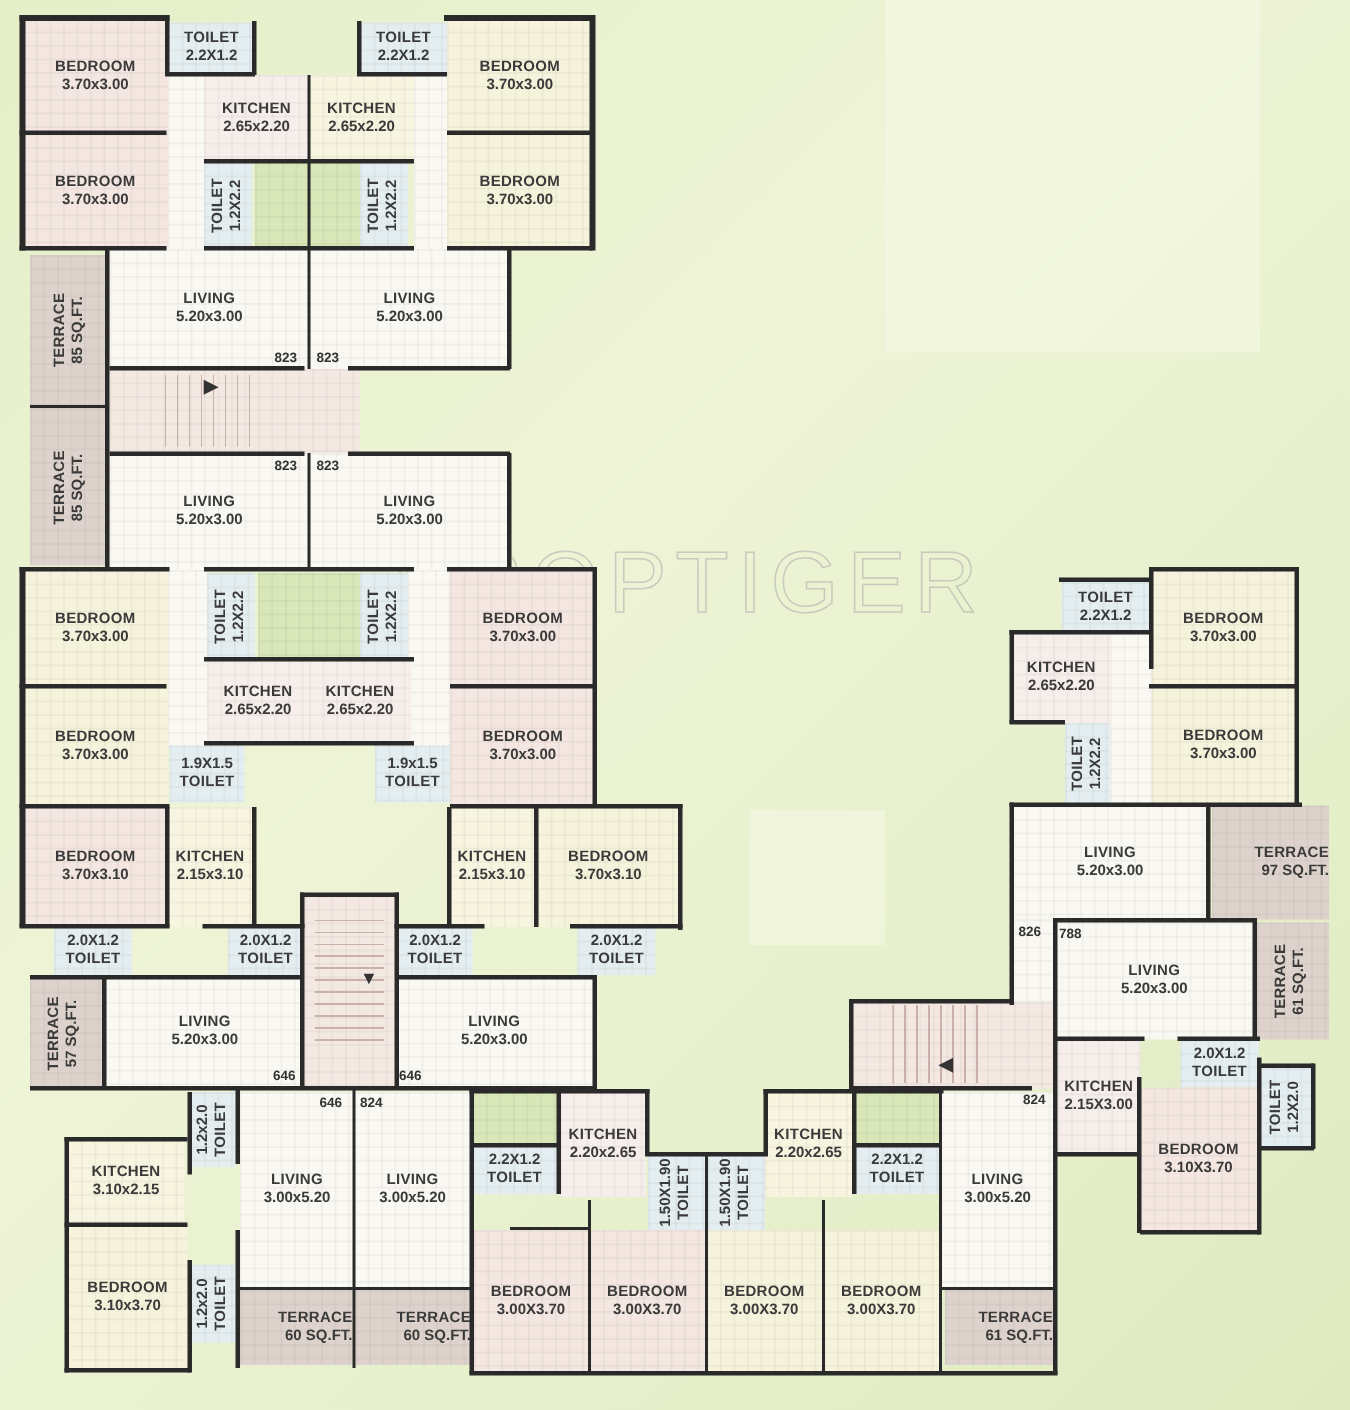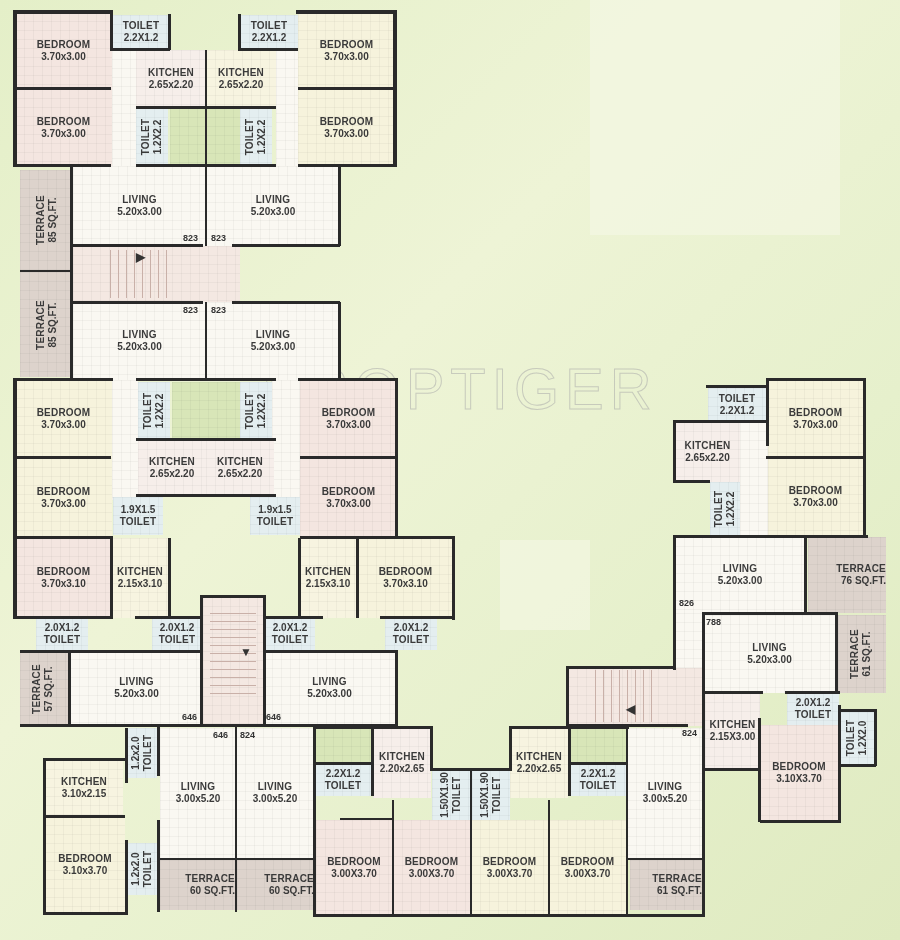--- a/index.html
+++ b/index.html
@@ -344,7 +344,7 @@
   </div>
 <div class="room ter" style="left:808px;top:537px;width:78px;height:76px;">
   <span class="name">TERRACE</span>
-    <span class="dim">76 SQ.FT.</span>
+    <span class="dim">97 SQ.FT.</span>
   </div>
 <div class="room liv" style="left:675px;top:613px;width:28px;height:55px;"></div>
 <div class="room liv" style="left:703px;top:615px;width:133px;height:78px;">

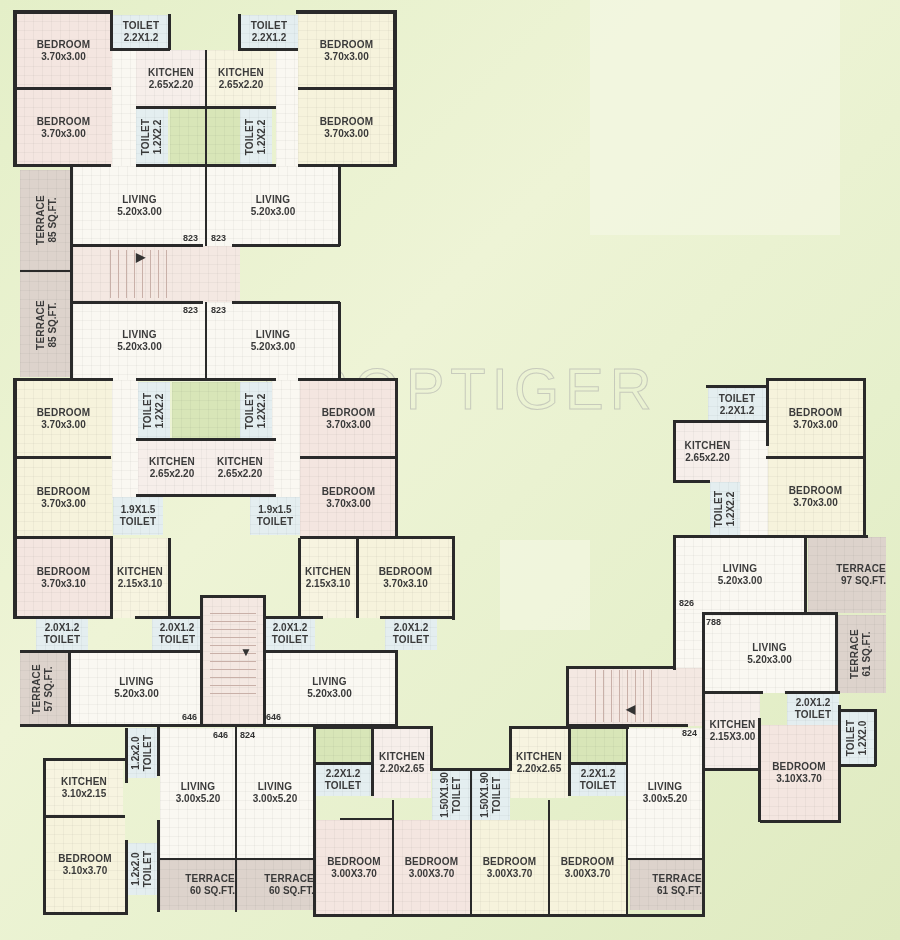--- a/index.html
+++ b/index.html
@@ -495,7 +495,7 @@
 <div class="num" style="left:213px;top:730px;">646</div>
 <div class="num" style="left:240px;top:730px;">824</div>
 <div class="num" style="left:682px;top:728px;">824</div>
-<div class="num" style="left:679px;top:598px;">826</div>
+<div class="num" style="left:679px;top:616px;">826</div>
 <div class="num" style="left:706px;top:617px;">788</div>
 
 </body></html>

